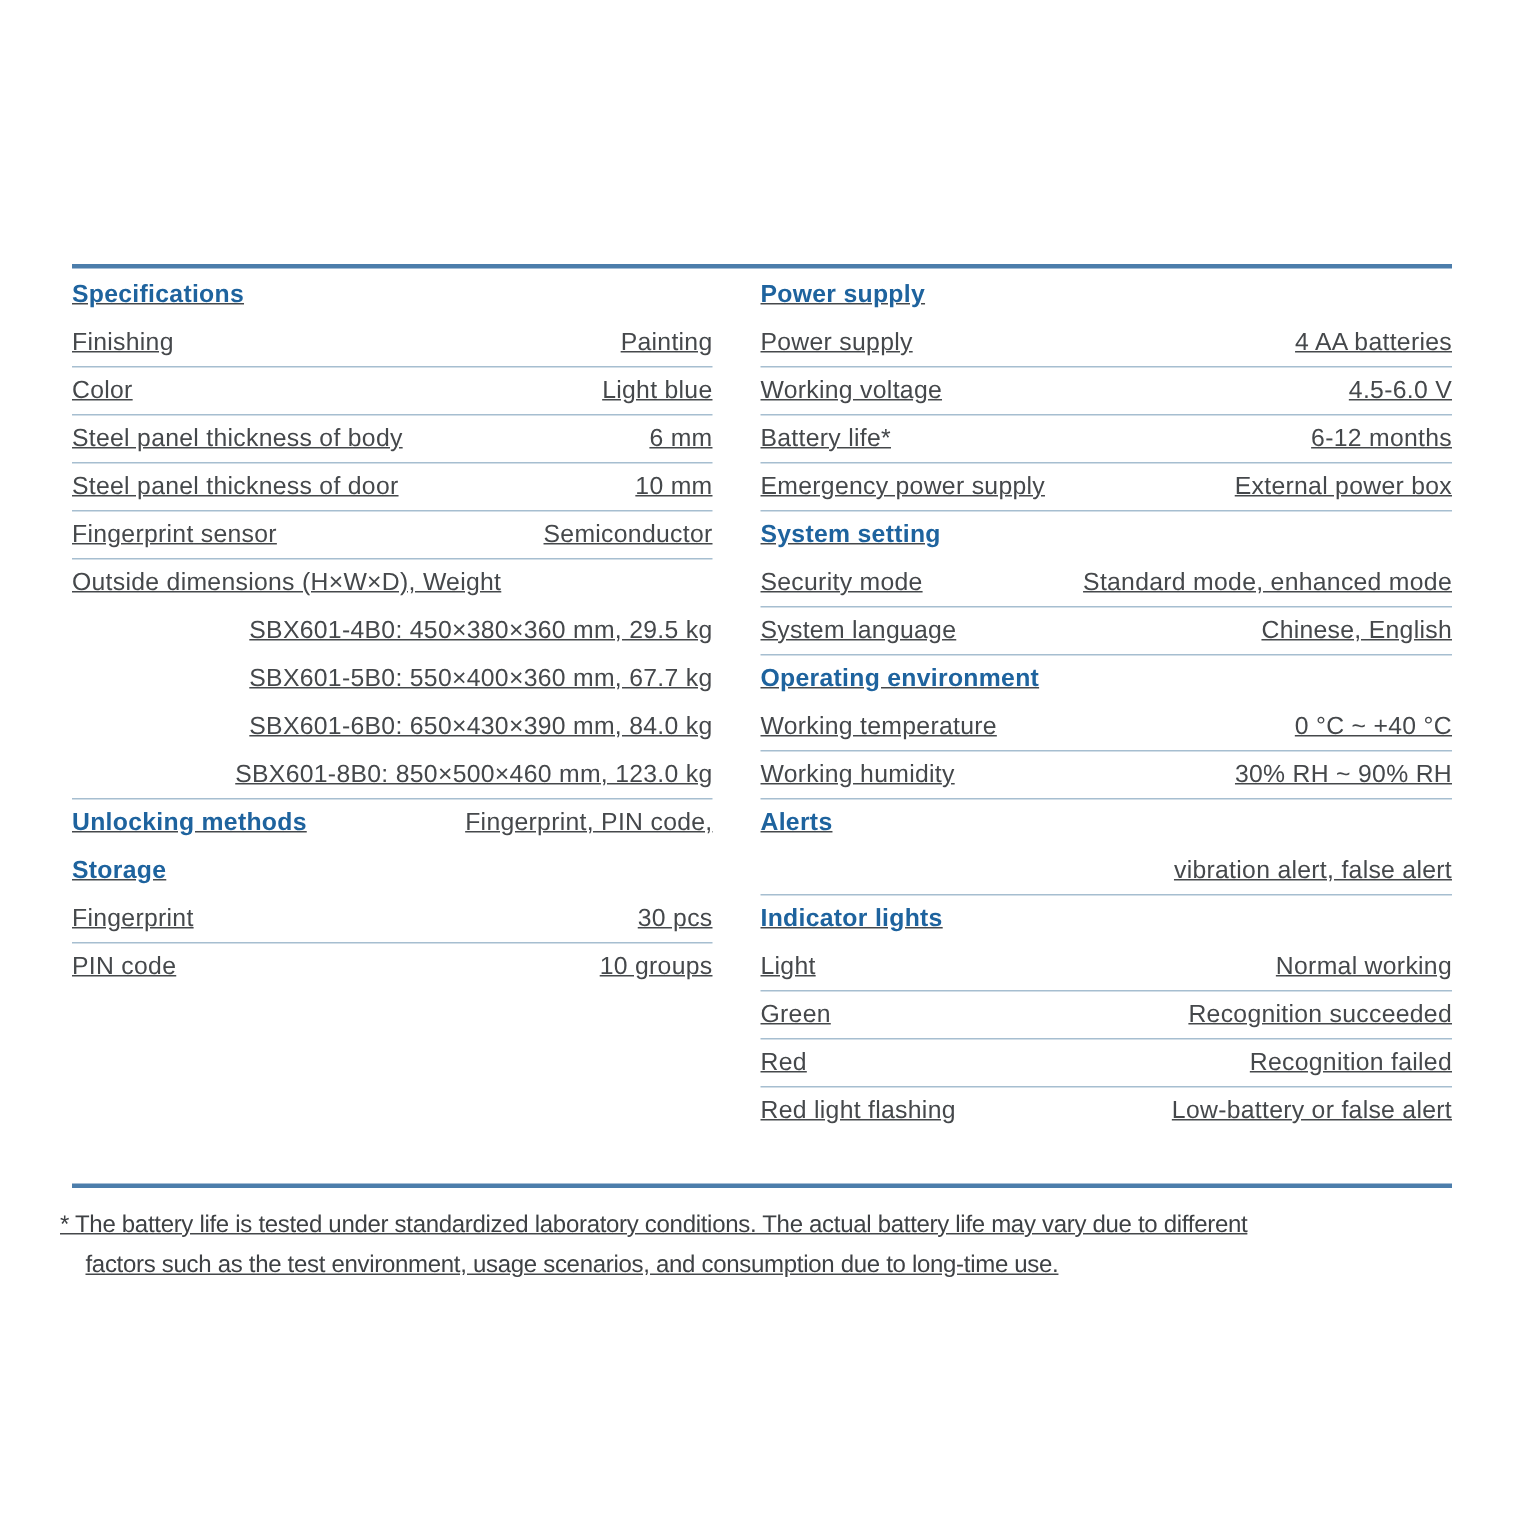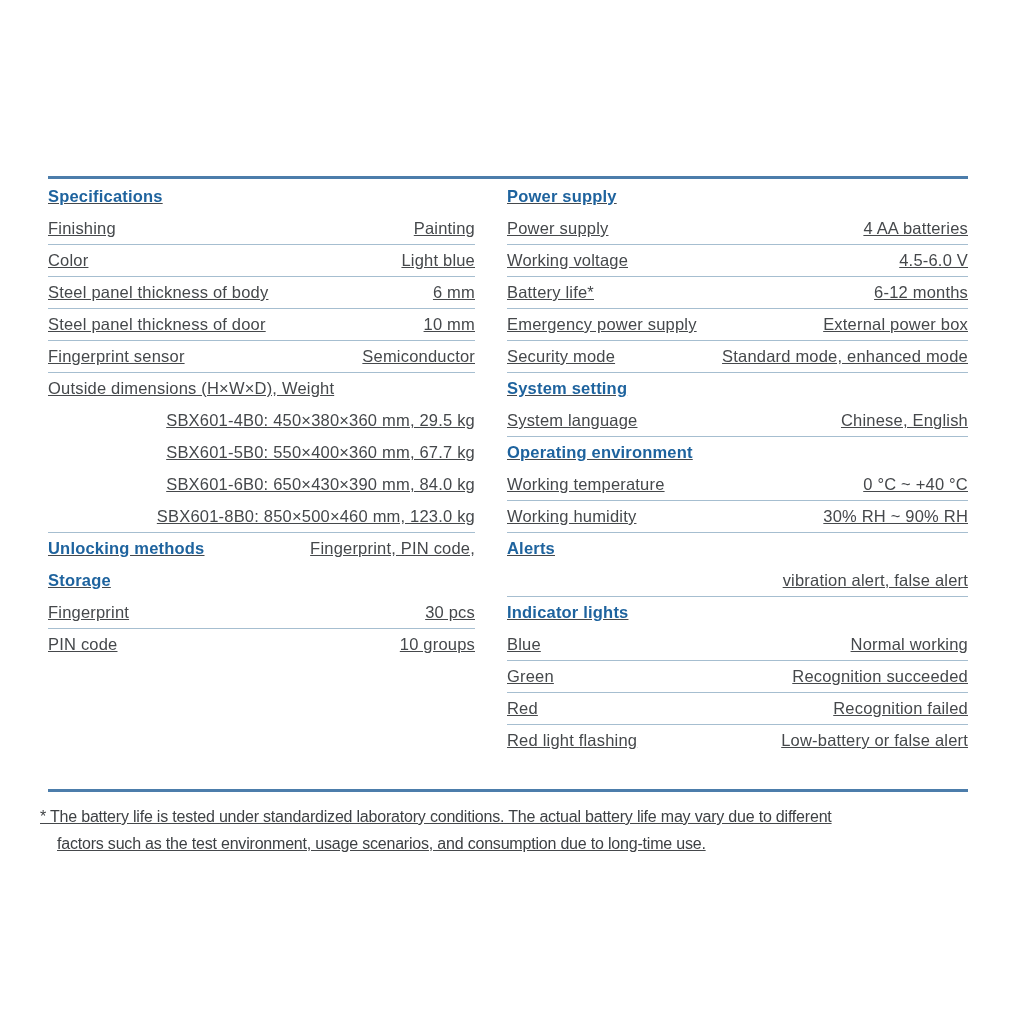--- a/index.html
+++ b/index.html
@@ -137,12 +137,12 @@
           <span class="lbl">Emergency power supply</span>
           <span class="val">External power box</span>
         </div>
+        <div class="blk header">
+          <span class="sec-title">System setting</span>
+        </div>
         <div class="blk row bb">
           <span class="lbl">Security mode</span>
           <span class="val">Standard mode, enhanced mode</span>
-        </div>
-        <div class="blk header">
-          <span class="sec-title">System setting</span>
         </div>
         <div class="blk row bb">
           <span class="lbl">System language</span>

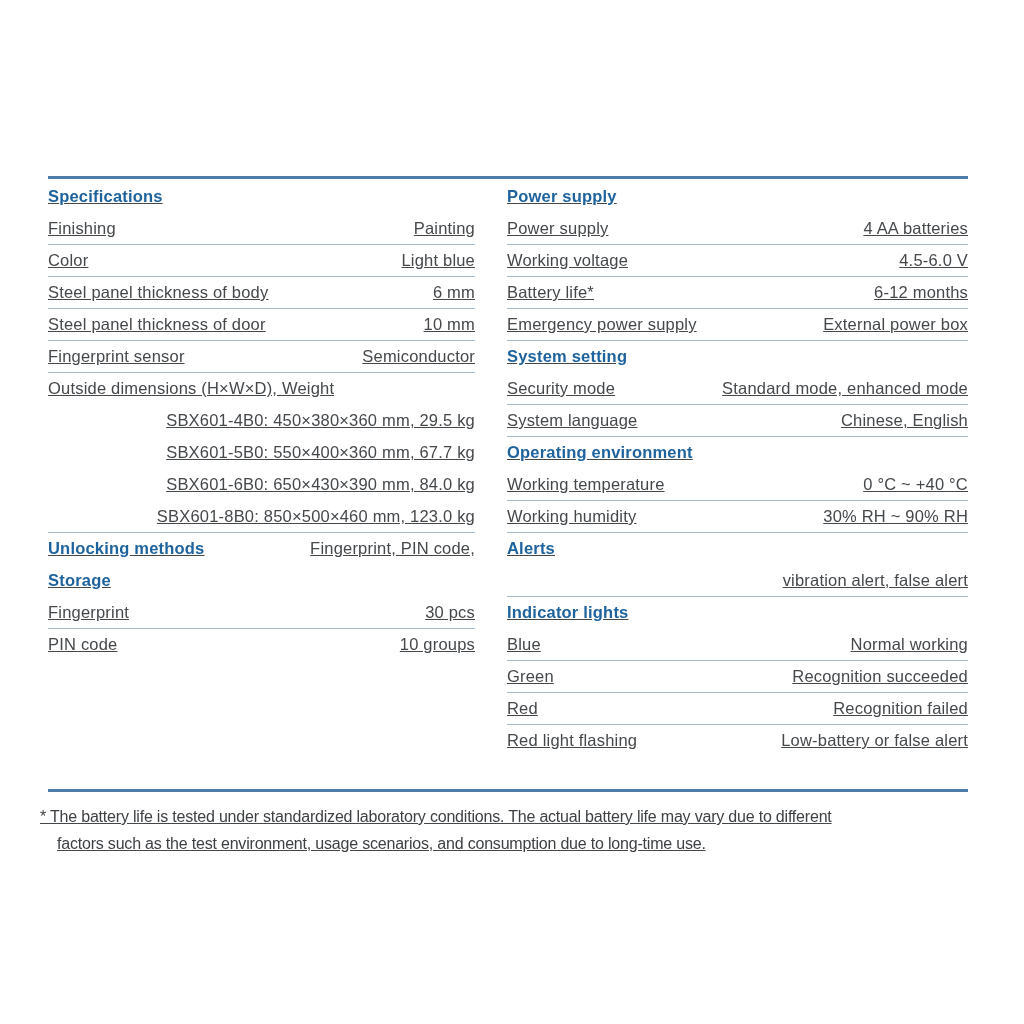--- a/index.html
+++ b/index.html
@@ -169,7 +169,7 @@
           <span class="sec-title">Indicator lights</span>
         </div>
         <div class="blk row bb">
-          <span class="lbl">Blue</span>
+          <span class="lbl">Light</span>
           <span class="val">Normal working</span>
         </div>
         <div class="blk row bb">

